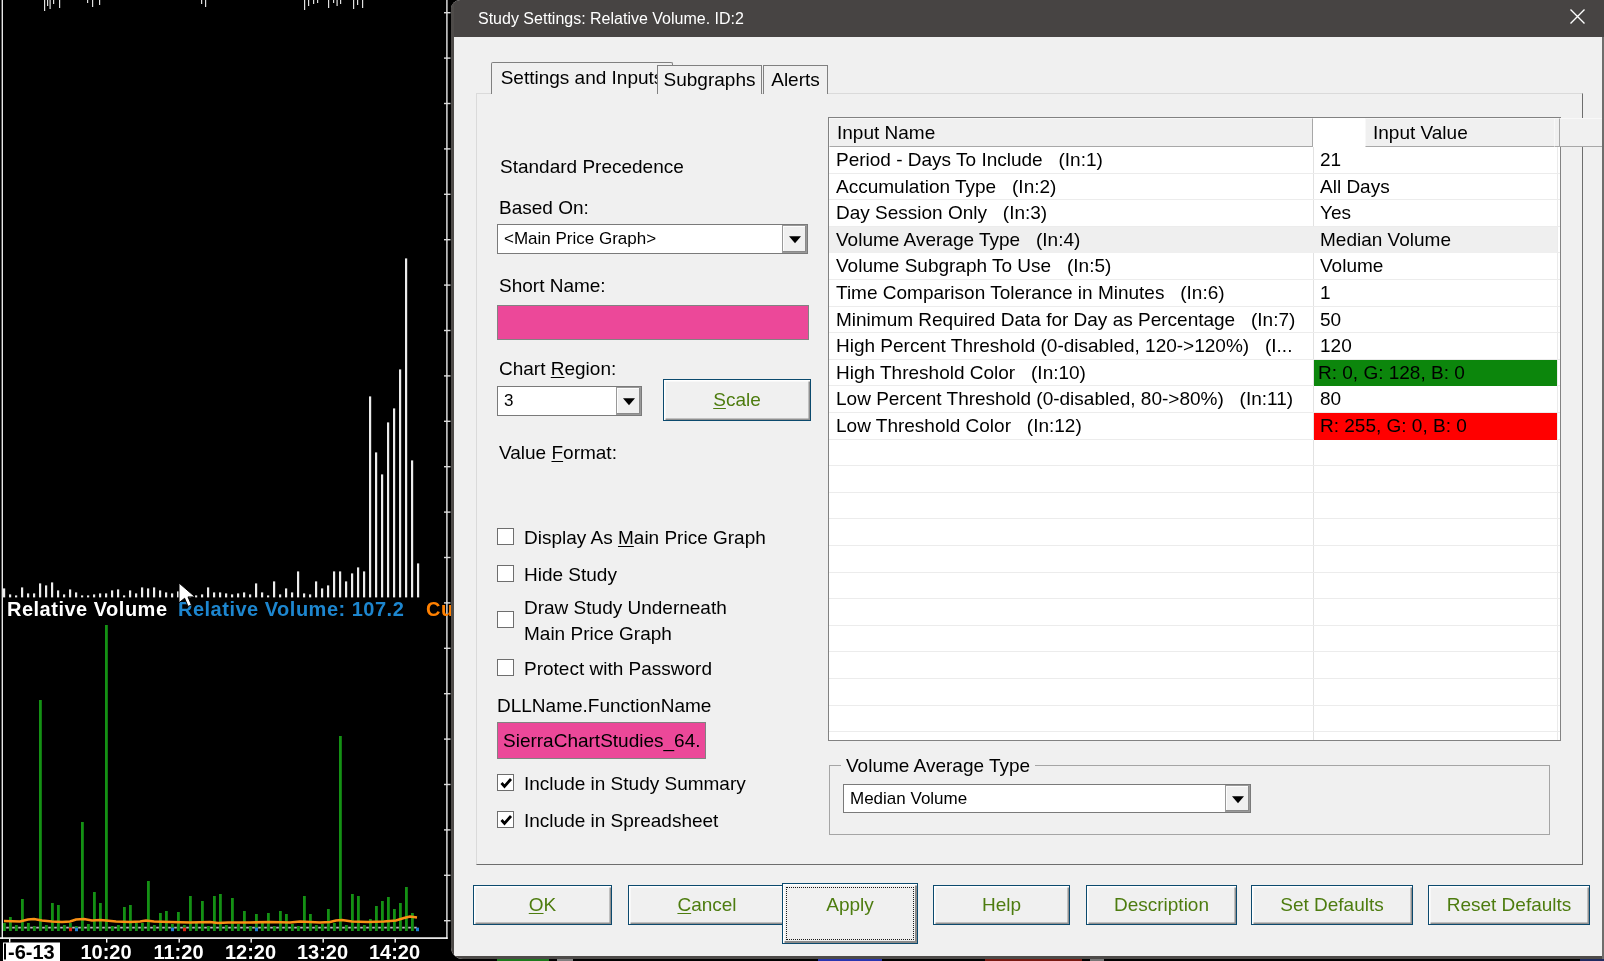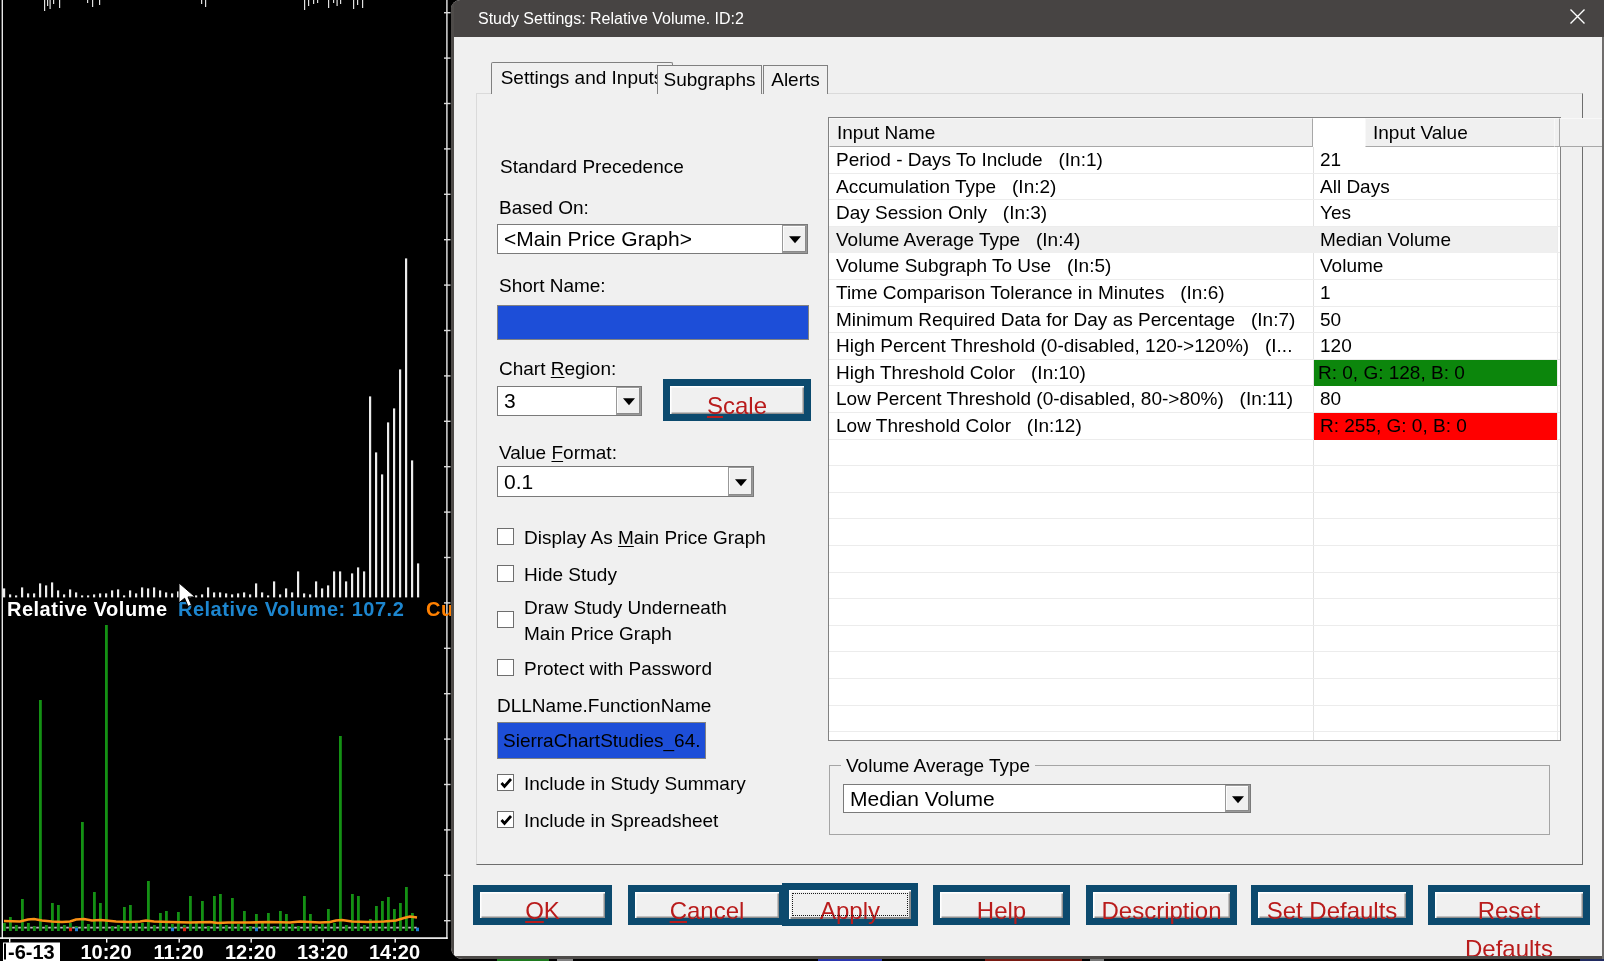--- a/index.html
+++ b/index.html
@@ -30,7 +30,7 @@
 u.k { text-decoration:underline; text-underline-offset:2px; }
 
 .combo { position:absolute; background:#fff; border:1px solid #7a7a7a; z-index:4; }
-.combo .tx { position:absolute; left:6px; top:0; bottom:0; font-size:21px; color:#000; display:flex; align-items:center; white-space:nowrap; }
+.combo .tx { position:absolute; left:6px; top:0; bottom:0; font-size:17px; color:#000; display:flex; align-items:center; white-space:nowrap; }
 .cbtn { position:absolute; right:0px; top:0px; bottom:0px; width:25px; background:#f0f0f0;
   border:1px solid #999; box-shadow:inset -1px -1px 0 #8a8a8a, inset 1px 1px 0 #fdfdfd; }
 .cbtn:after { content:""; position:absolute; left:50%; top:50%; transform:translate(-50%,-38%);

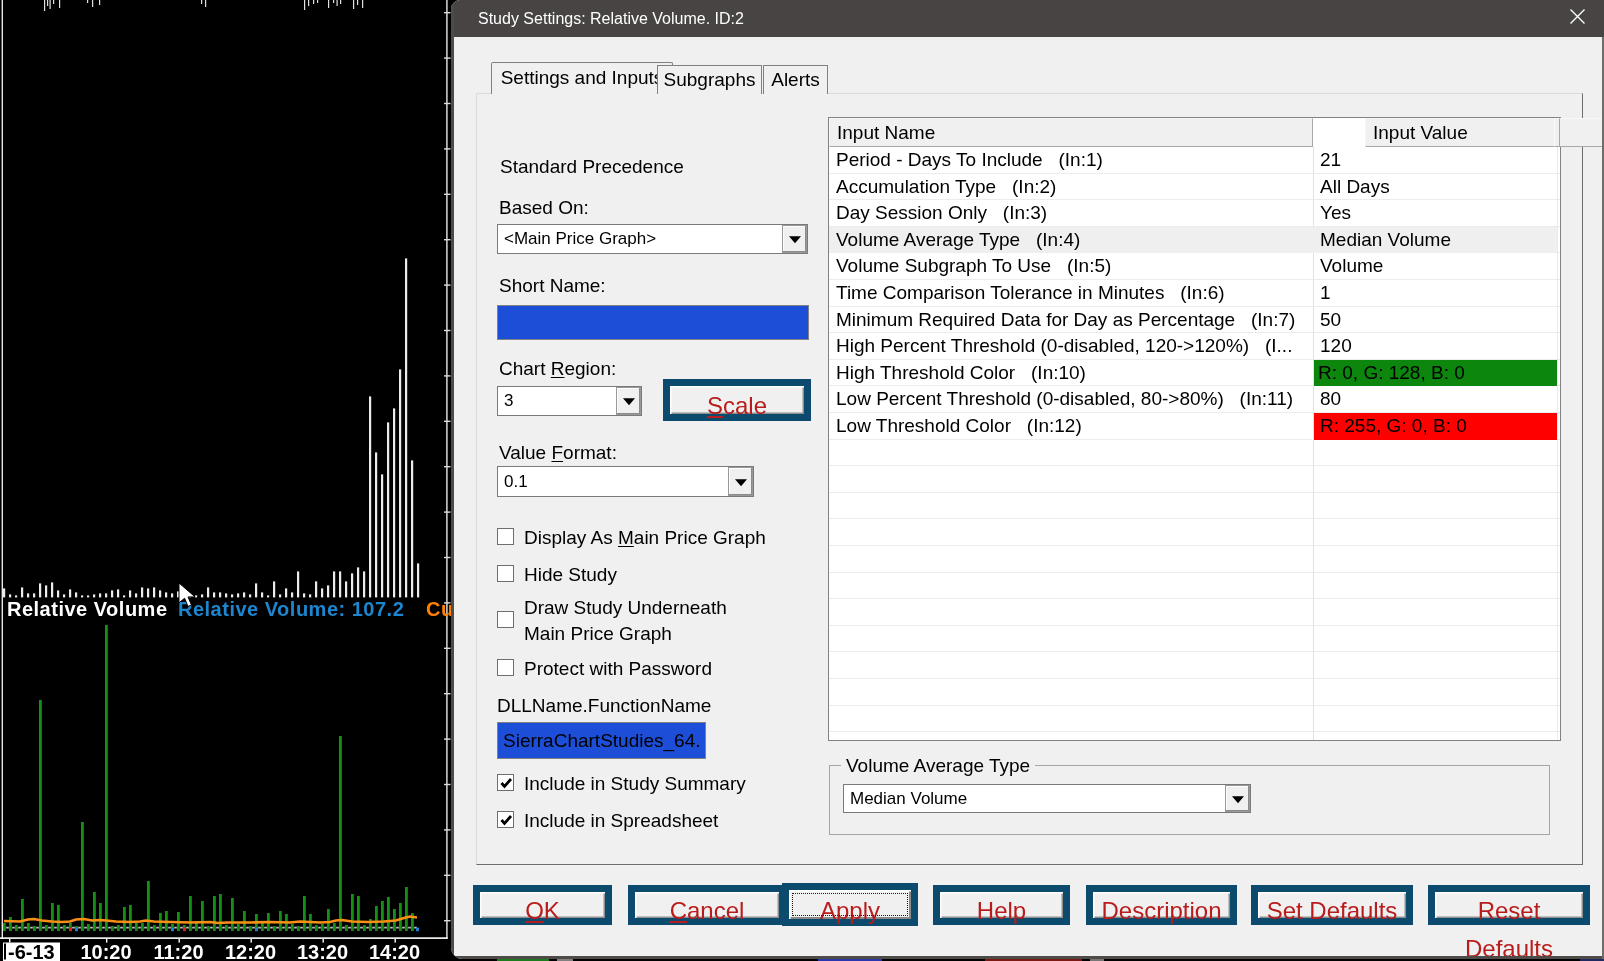--- a/index.html
+++ b/index.html
@@ -41,9 +41,9 @@
 .cb { position:absolute; width:17px; height:17px; background:#fff; border:1px solid #6e6e6e; z-index:4; }
 .cb svg { position:absolute; left:1px; top:1px; }
 
-.btn { position:absolute; top:885px; height:40px; background:#f0f0f0; border:7px solid #0c4a6e;
+.btn { position:absolute; top:885px; height:40px; background:#f0f0f0; border:1px solid #0c4a6e;
   box-shadow:inset 1.5px 1.5px 0 #ffffff, inset -1.5px -1.5px 0 #909090;
-  font-size:24px; color:#b91c1c; text-align:center; line-height:38px; z-index:4; }
+  font-size:19px; color:#4d7c0f; text-align:center; line-height:38px; z-index:4; }
 #btnApply { position:absolute; top:883px; height:43px; line-height:41px;
   box-shadow:inset 1.5px 1.5px 0 #ffffff, inset -2px -2px 0 #8a8a8a; }
 #btnApply:after { content:""; position:absolute; left:3px; top:3px; right:3px; bottom:3px; border:1.5px dotted #1a1a1a; }

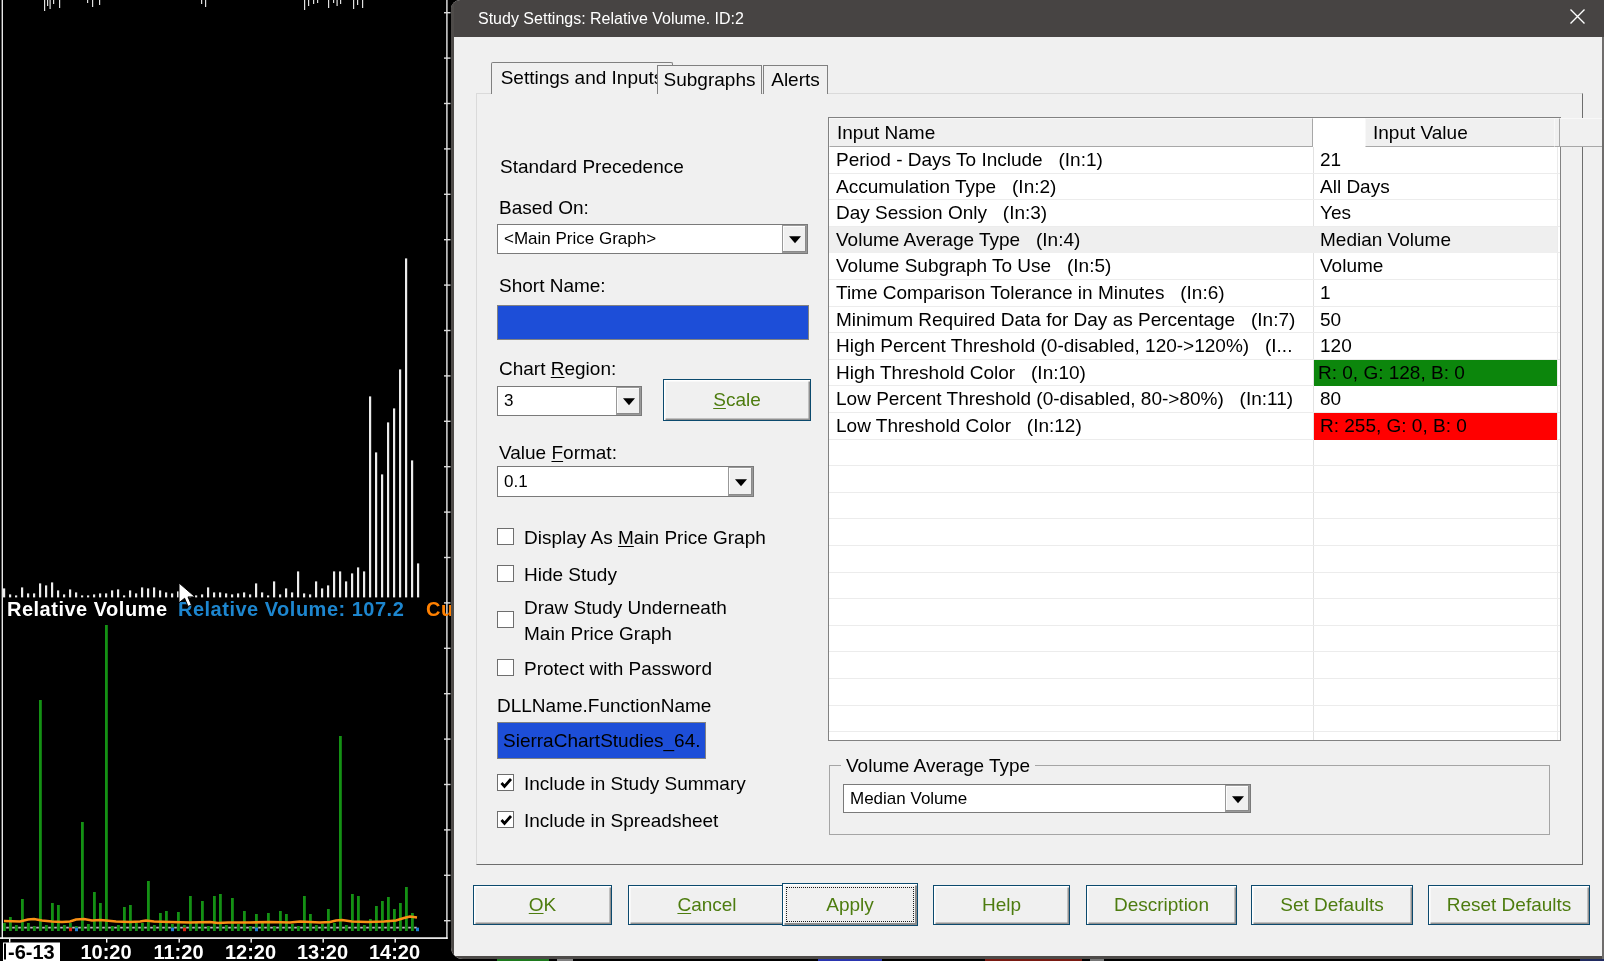--- a/index.html
+++ b/index.html
@@ -322,10 +322,6 @@
   <div class="btn" style="left:212px; top:379px; width:148px; height:42px; line-height:40px;"><u class="k">S</u>cale</div>
 
   <div class="lab" style="left:48px; top:442px;">Value <u class="k">F</u>ormat:</div>
-  <div class="combo" style="left:46px; top:466px; width:257px; height:31px;">
-        <span class="tx">0.1</span>
-        <div class="cbtn"></div>
-      </div>
 
   <div class="cb" style="left:46px; top:528px;"></div>
   <div class="lab" style="left:73px; top:527px;">Display As <u class="k">M</u>ain Price Graph</div>

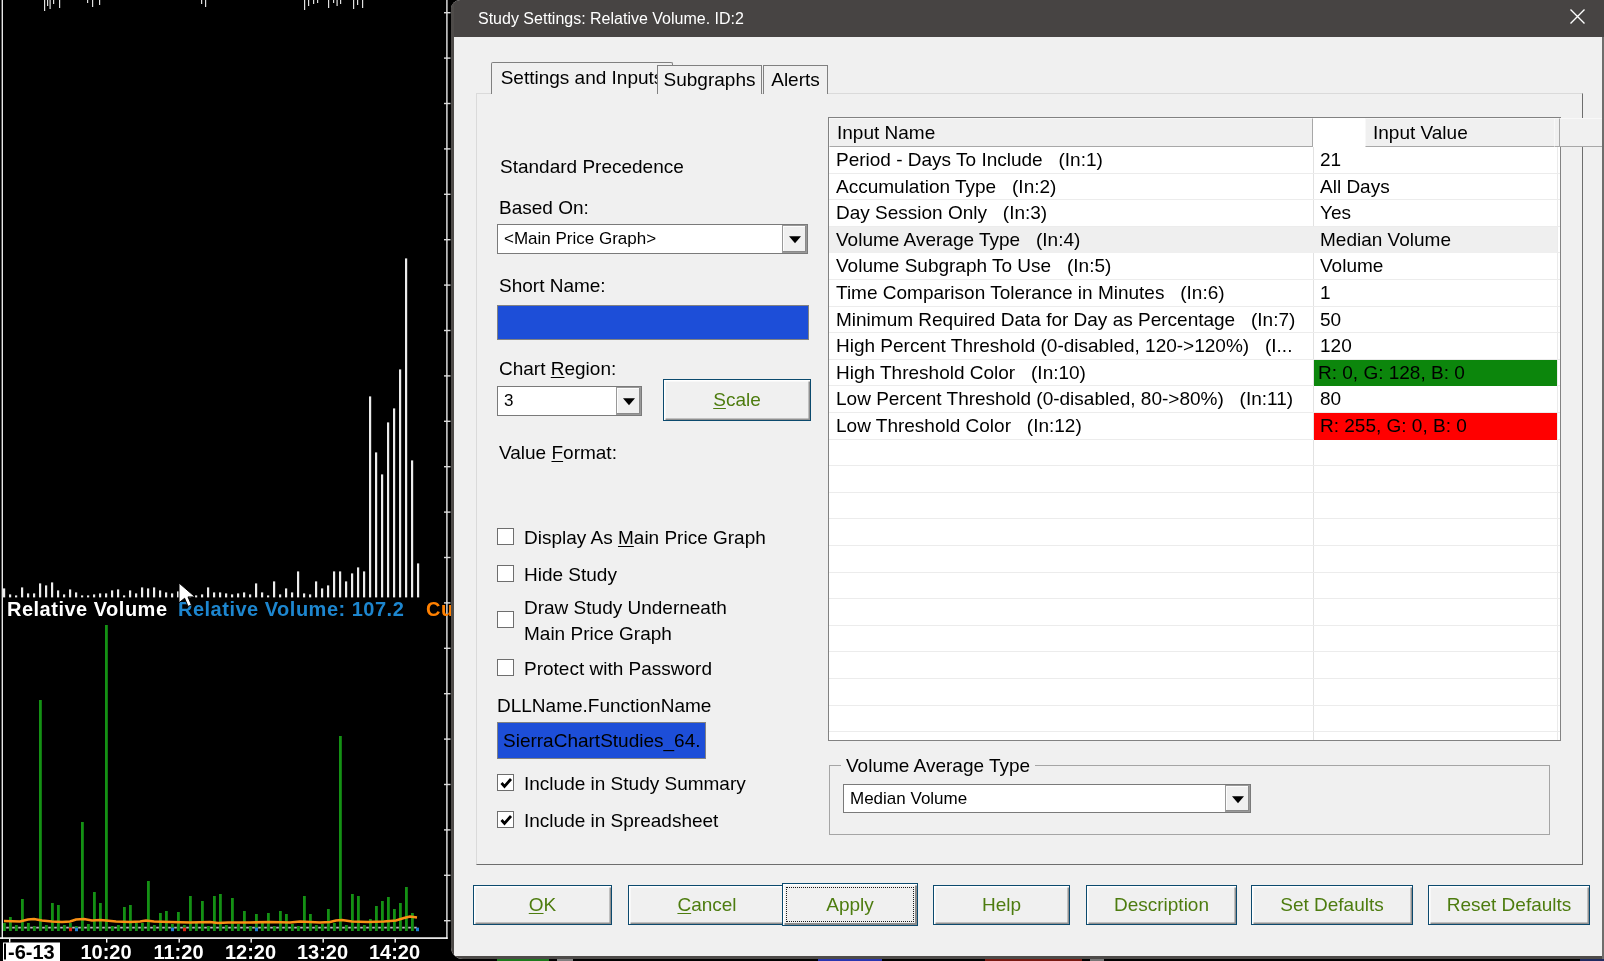--- a/index.html
+++ b/index.html
@@ -36,7 +36,7 @@
 .cbtn:after { content:""; position:absolute; left:50%; top:50%; transform:translate(-50%,-38%);
   border-left:6.5px solid transparent; border-right:6.5px solid transparent; border-top:7.5px solid #000; }
 
-.tinput { position:absolute; background:#1d4ed8; border:1px solid #828282; z-index:4; font-size:19px; color:#000; }
+.tinput { position:absolute; background:#ec4899; border:1px solid #828282; z-index:4; font-size:19px; color:#000; }
 
 .cb { position:absolute; width:17px; height:17px; background:#fff; border:1px solid #6e6e6e; z-index:4; }
 .cb svg { position:absolute; left:1px; top:1px; }

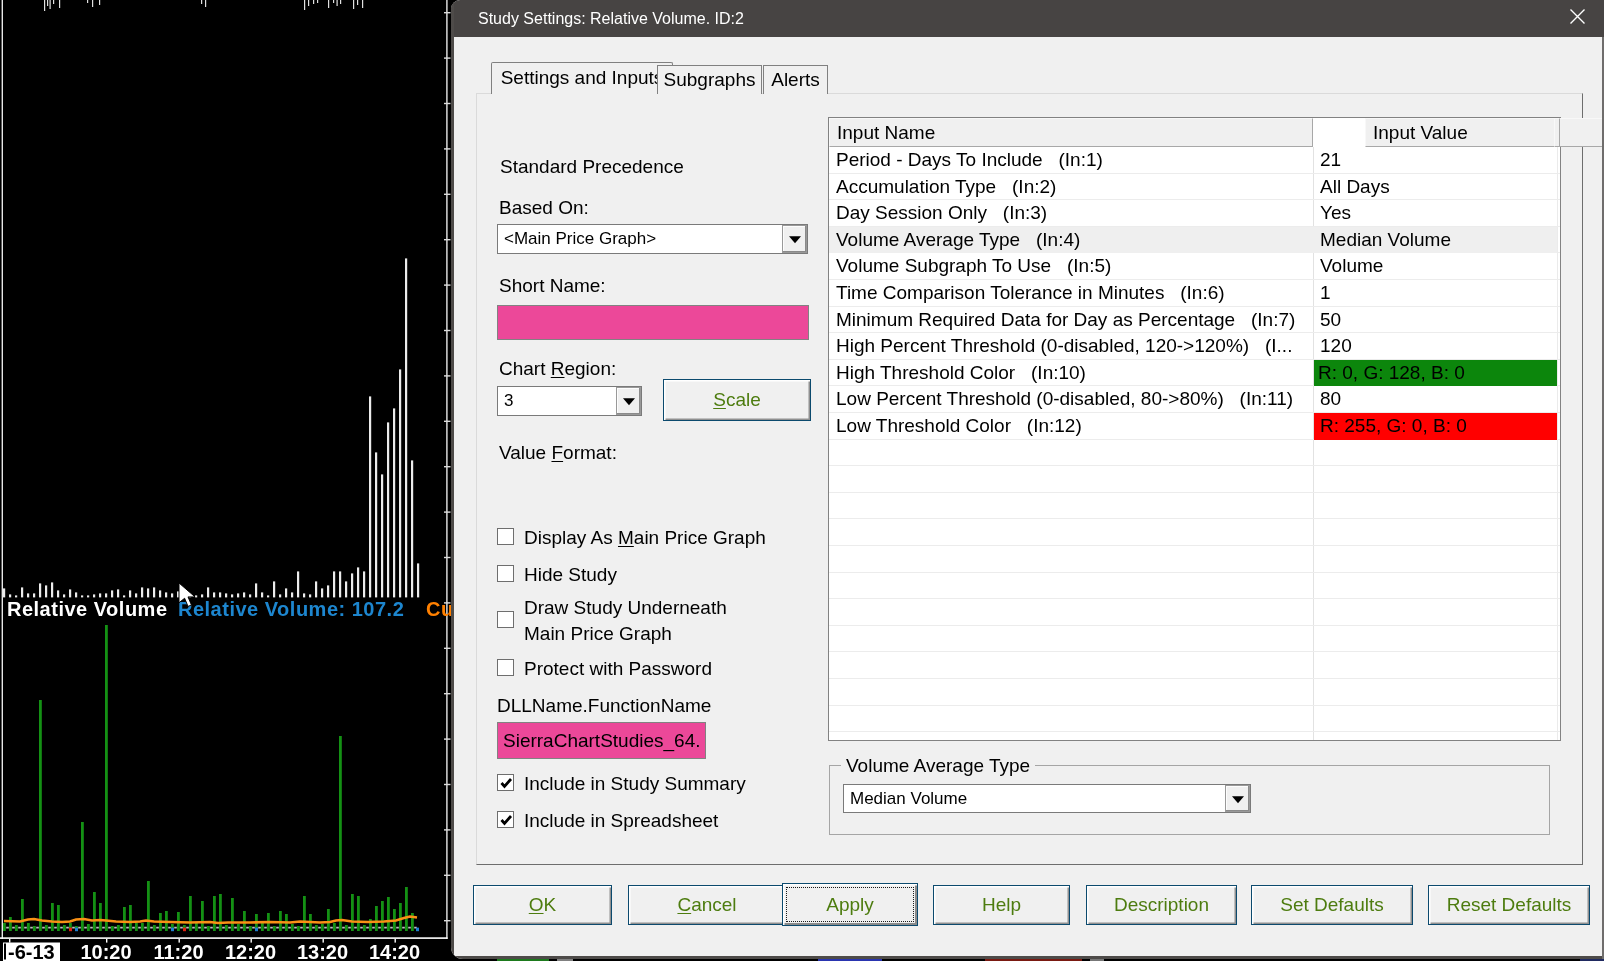--- a/index.html
+++ b/index.html
@@ -44,7 +44,7 @@
 .btn { position:absolute; top:885px; height:40px; background:#f0f0f0; border:1px solid #0c4a6e;
   box-shadow:inset 1.5px 1.5px 0 #ffffff, inset -1.5px -1.5px 0 #909090;
   font-size:19px; color:#4d7c0f; text-align:center; line-height:38px; z-index:4; }
-#btnApply { position:absolute; top:883px; height:43px; line-height:41px;
+#btnApply { position:absolute; top:883px; height:61px; line-height:41px;
   box-shadow:inset 1.5px 1.5px 0 #ffffff, inset -2px -2px 0 #8a8a8a; }
 #btnApply:after { content:""; position:absolute; left:3px; top:3px; right:3px; bottom:3px; border:1.5px dotted #1a1a1a; }
 

